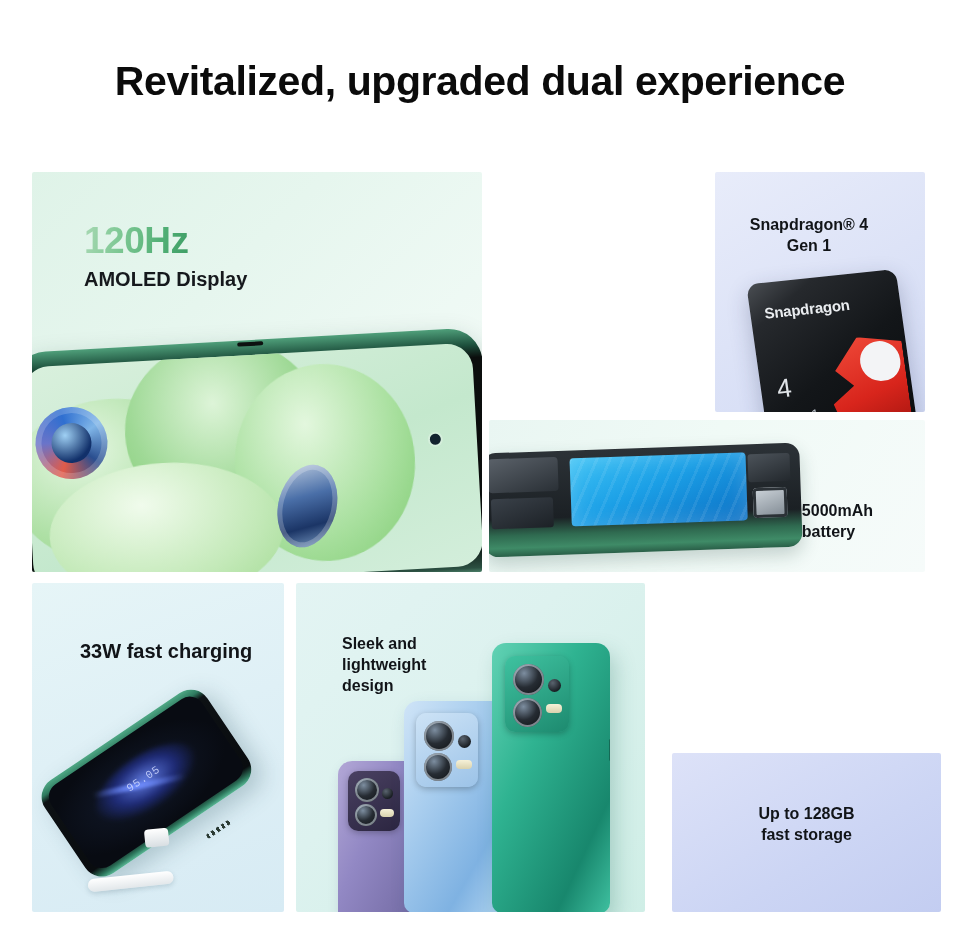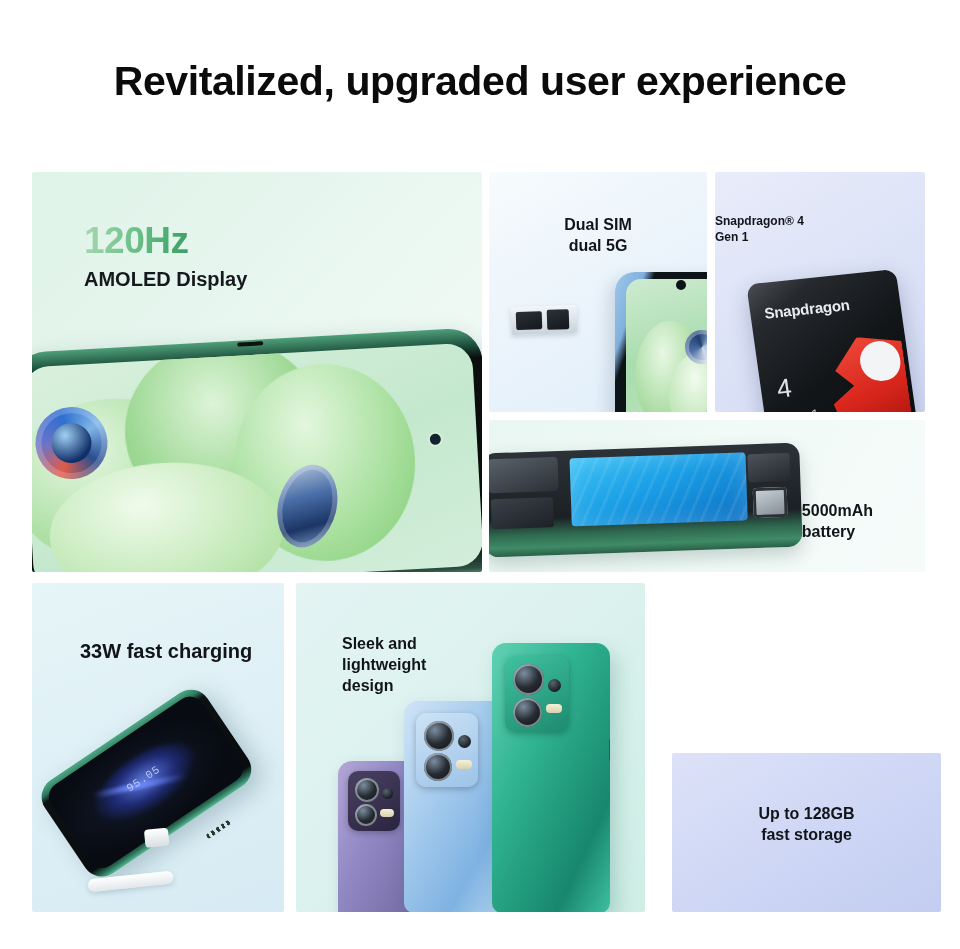--- a/index.html
+++ b/index.html
@@ -318,7 +318,7 @@
 
 <div class="page">
 
-  <h1 class="page-title">Revitalized, upgraded user experience</h1>
+  <h1 class="page-title">Revitalized, upgraded dual experience</h1>
 
   <div class="card" id="card-display">
     <div class="hz">120Hz</div>

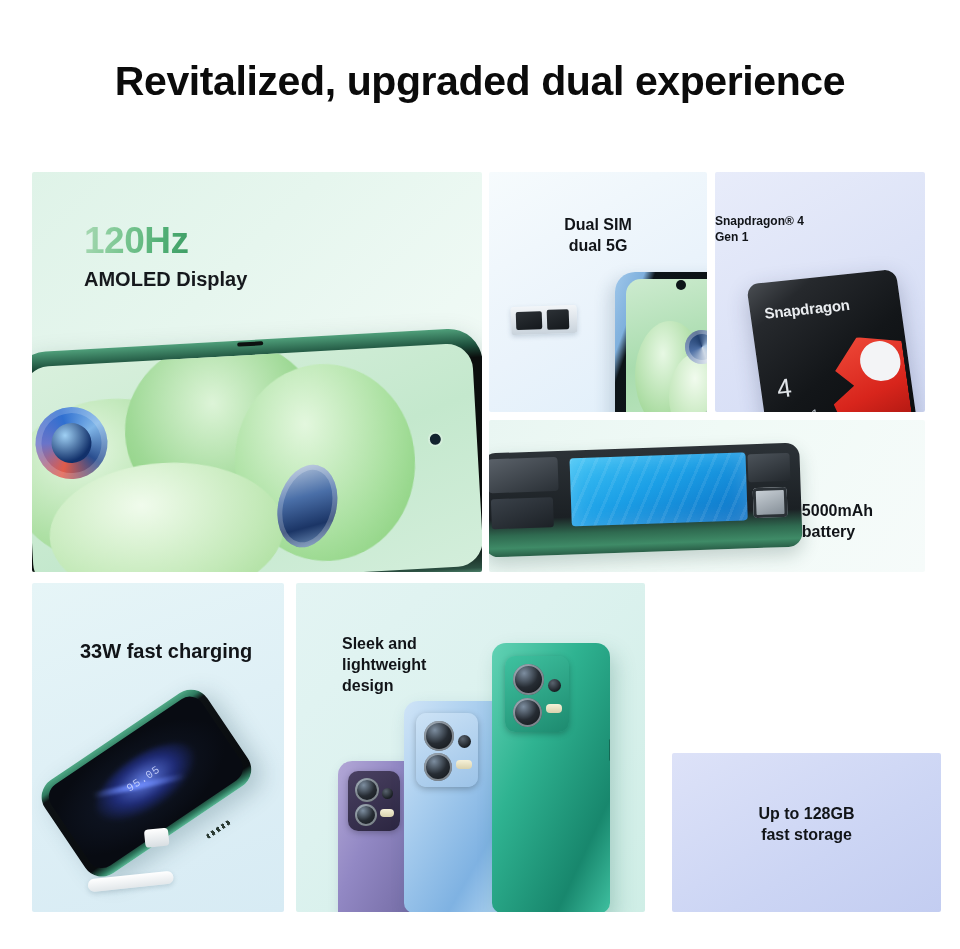--- a/index.html
+++ b/index.html
@@ -339,22 +339,6 @@
     </div>
   </div>
 
-  <div class="card" id="card-sim">
-    <div class="label">Dual SIM
-dual 5G</div>
-    <div class="phone">
-      <div class="scr">
-        <div class="fz1"></div>
-        <div class="fz2"></div>
-        <div class="ring"></div>
-      </div>
-      <div class="pin"></div>
-    </div>
-    <div class="tray">
-      <div class="s1"></div>
-      <div class="s2"></div>
-    </div>
-  </div>
 
   <div class="card" id="card-soc">
     <div class="label">Snapdragon® 4

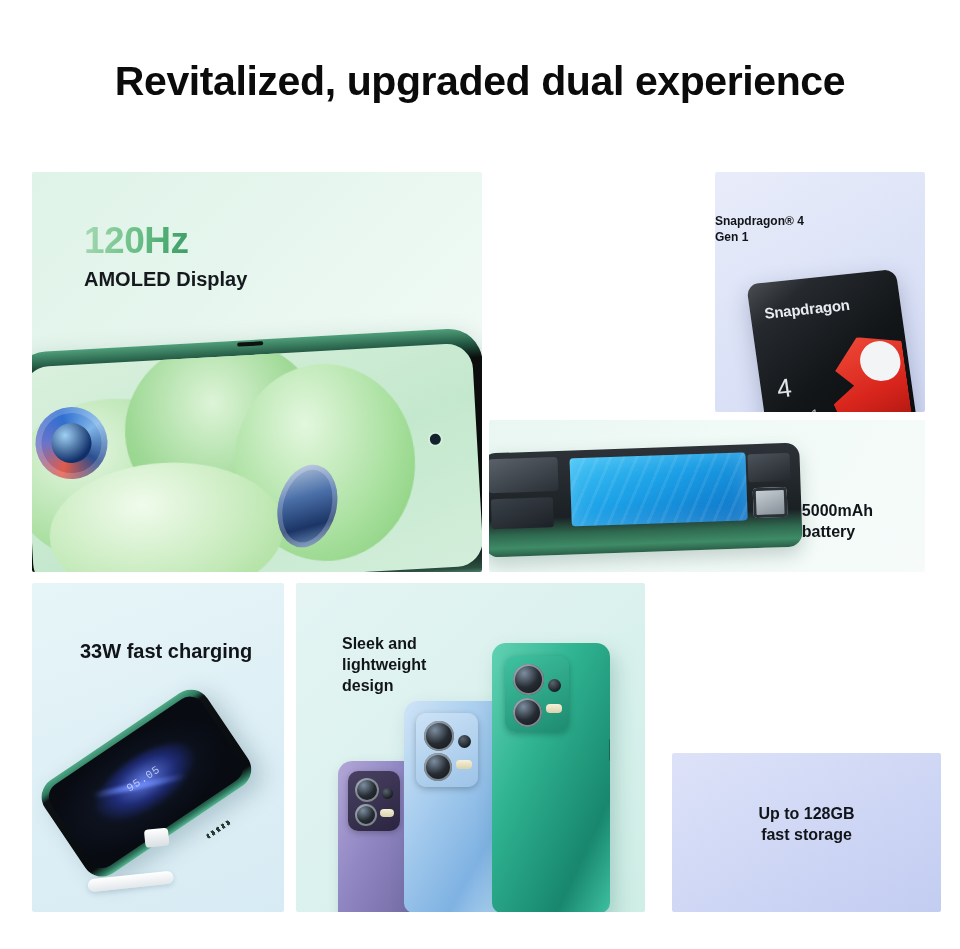--- a/index.html
+++ b/index.html
@@ -131,7 +131,7 @@
     left: 715px; top: 172px; width: 210px; height: 240px;
     background: linear-gradient(150deg,#e8ecfa 0%, #dde3f7 50%, #d3dbf5 100%);
   }
-  #card-soc .label { left: 0; top: 42px; width: 188px; font-size: 12px; }
+  #card-soc .label { left: 0; top: 42px; width: 188px; text-align: center; font-size: 16px; }
   #card-soc .chip {
     position:absolute; left: 42px; top: 104px; width: 150px; height: 160px;
     border-radius: 12px;

